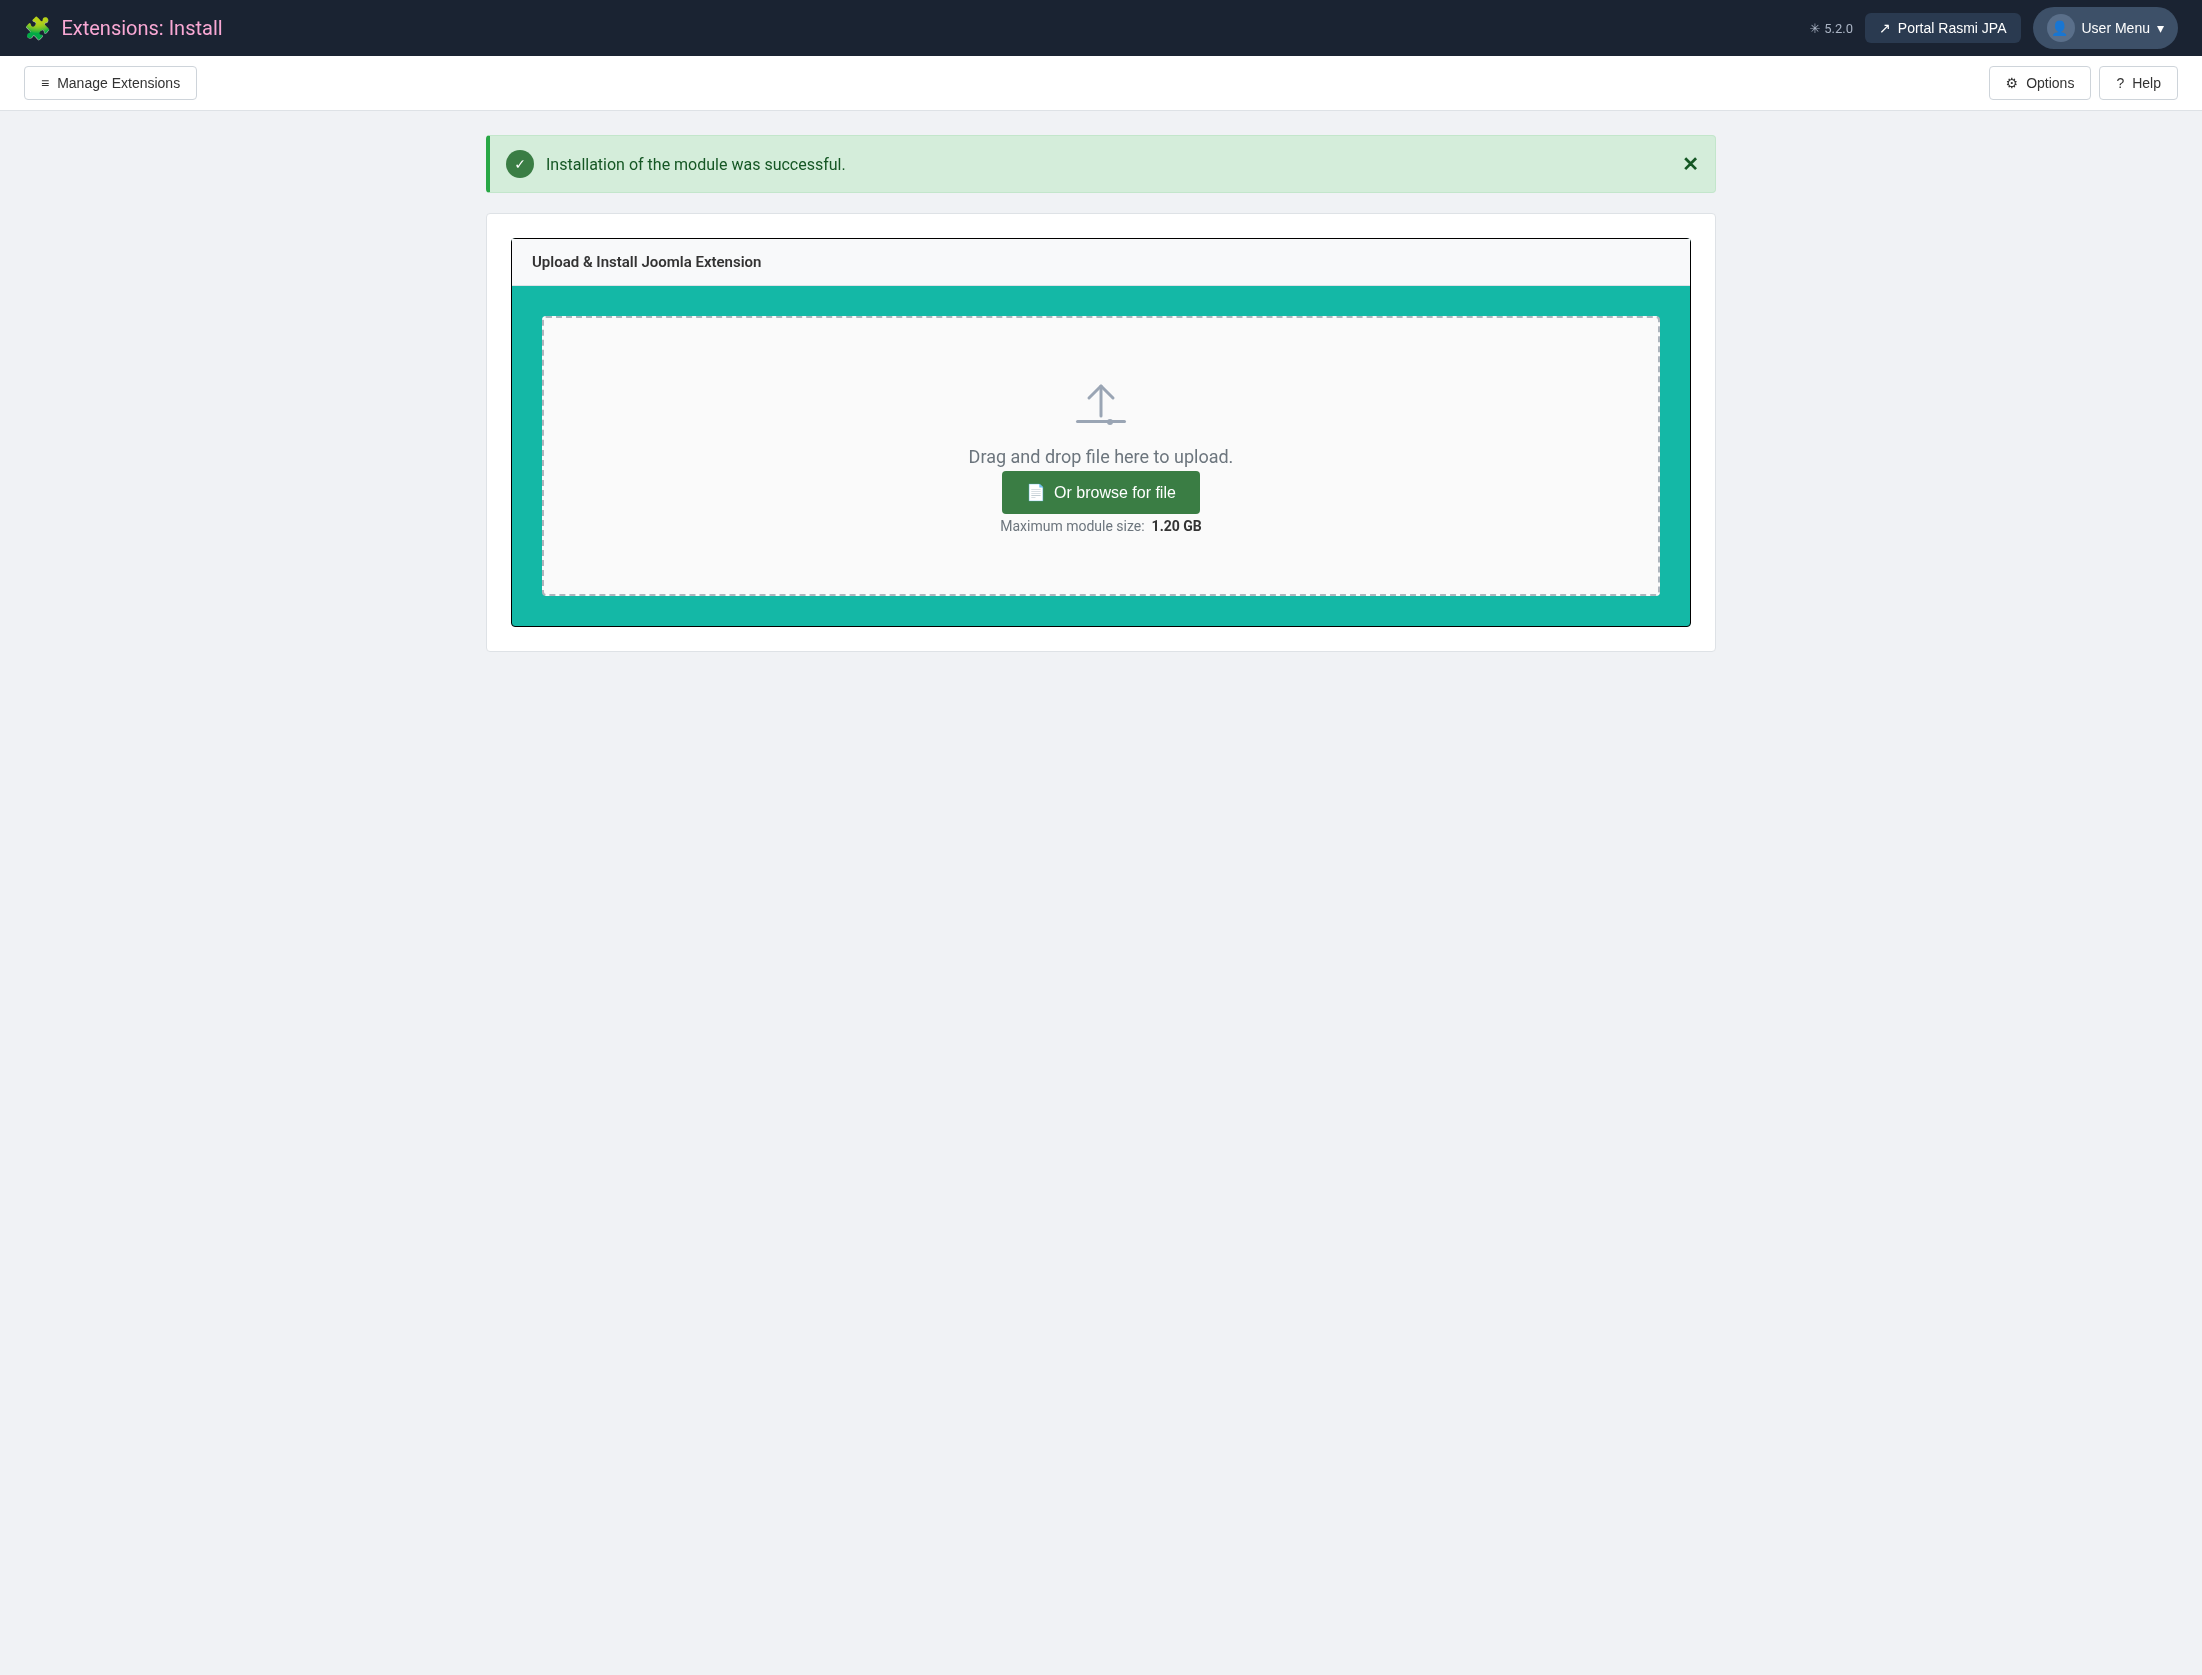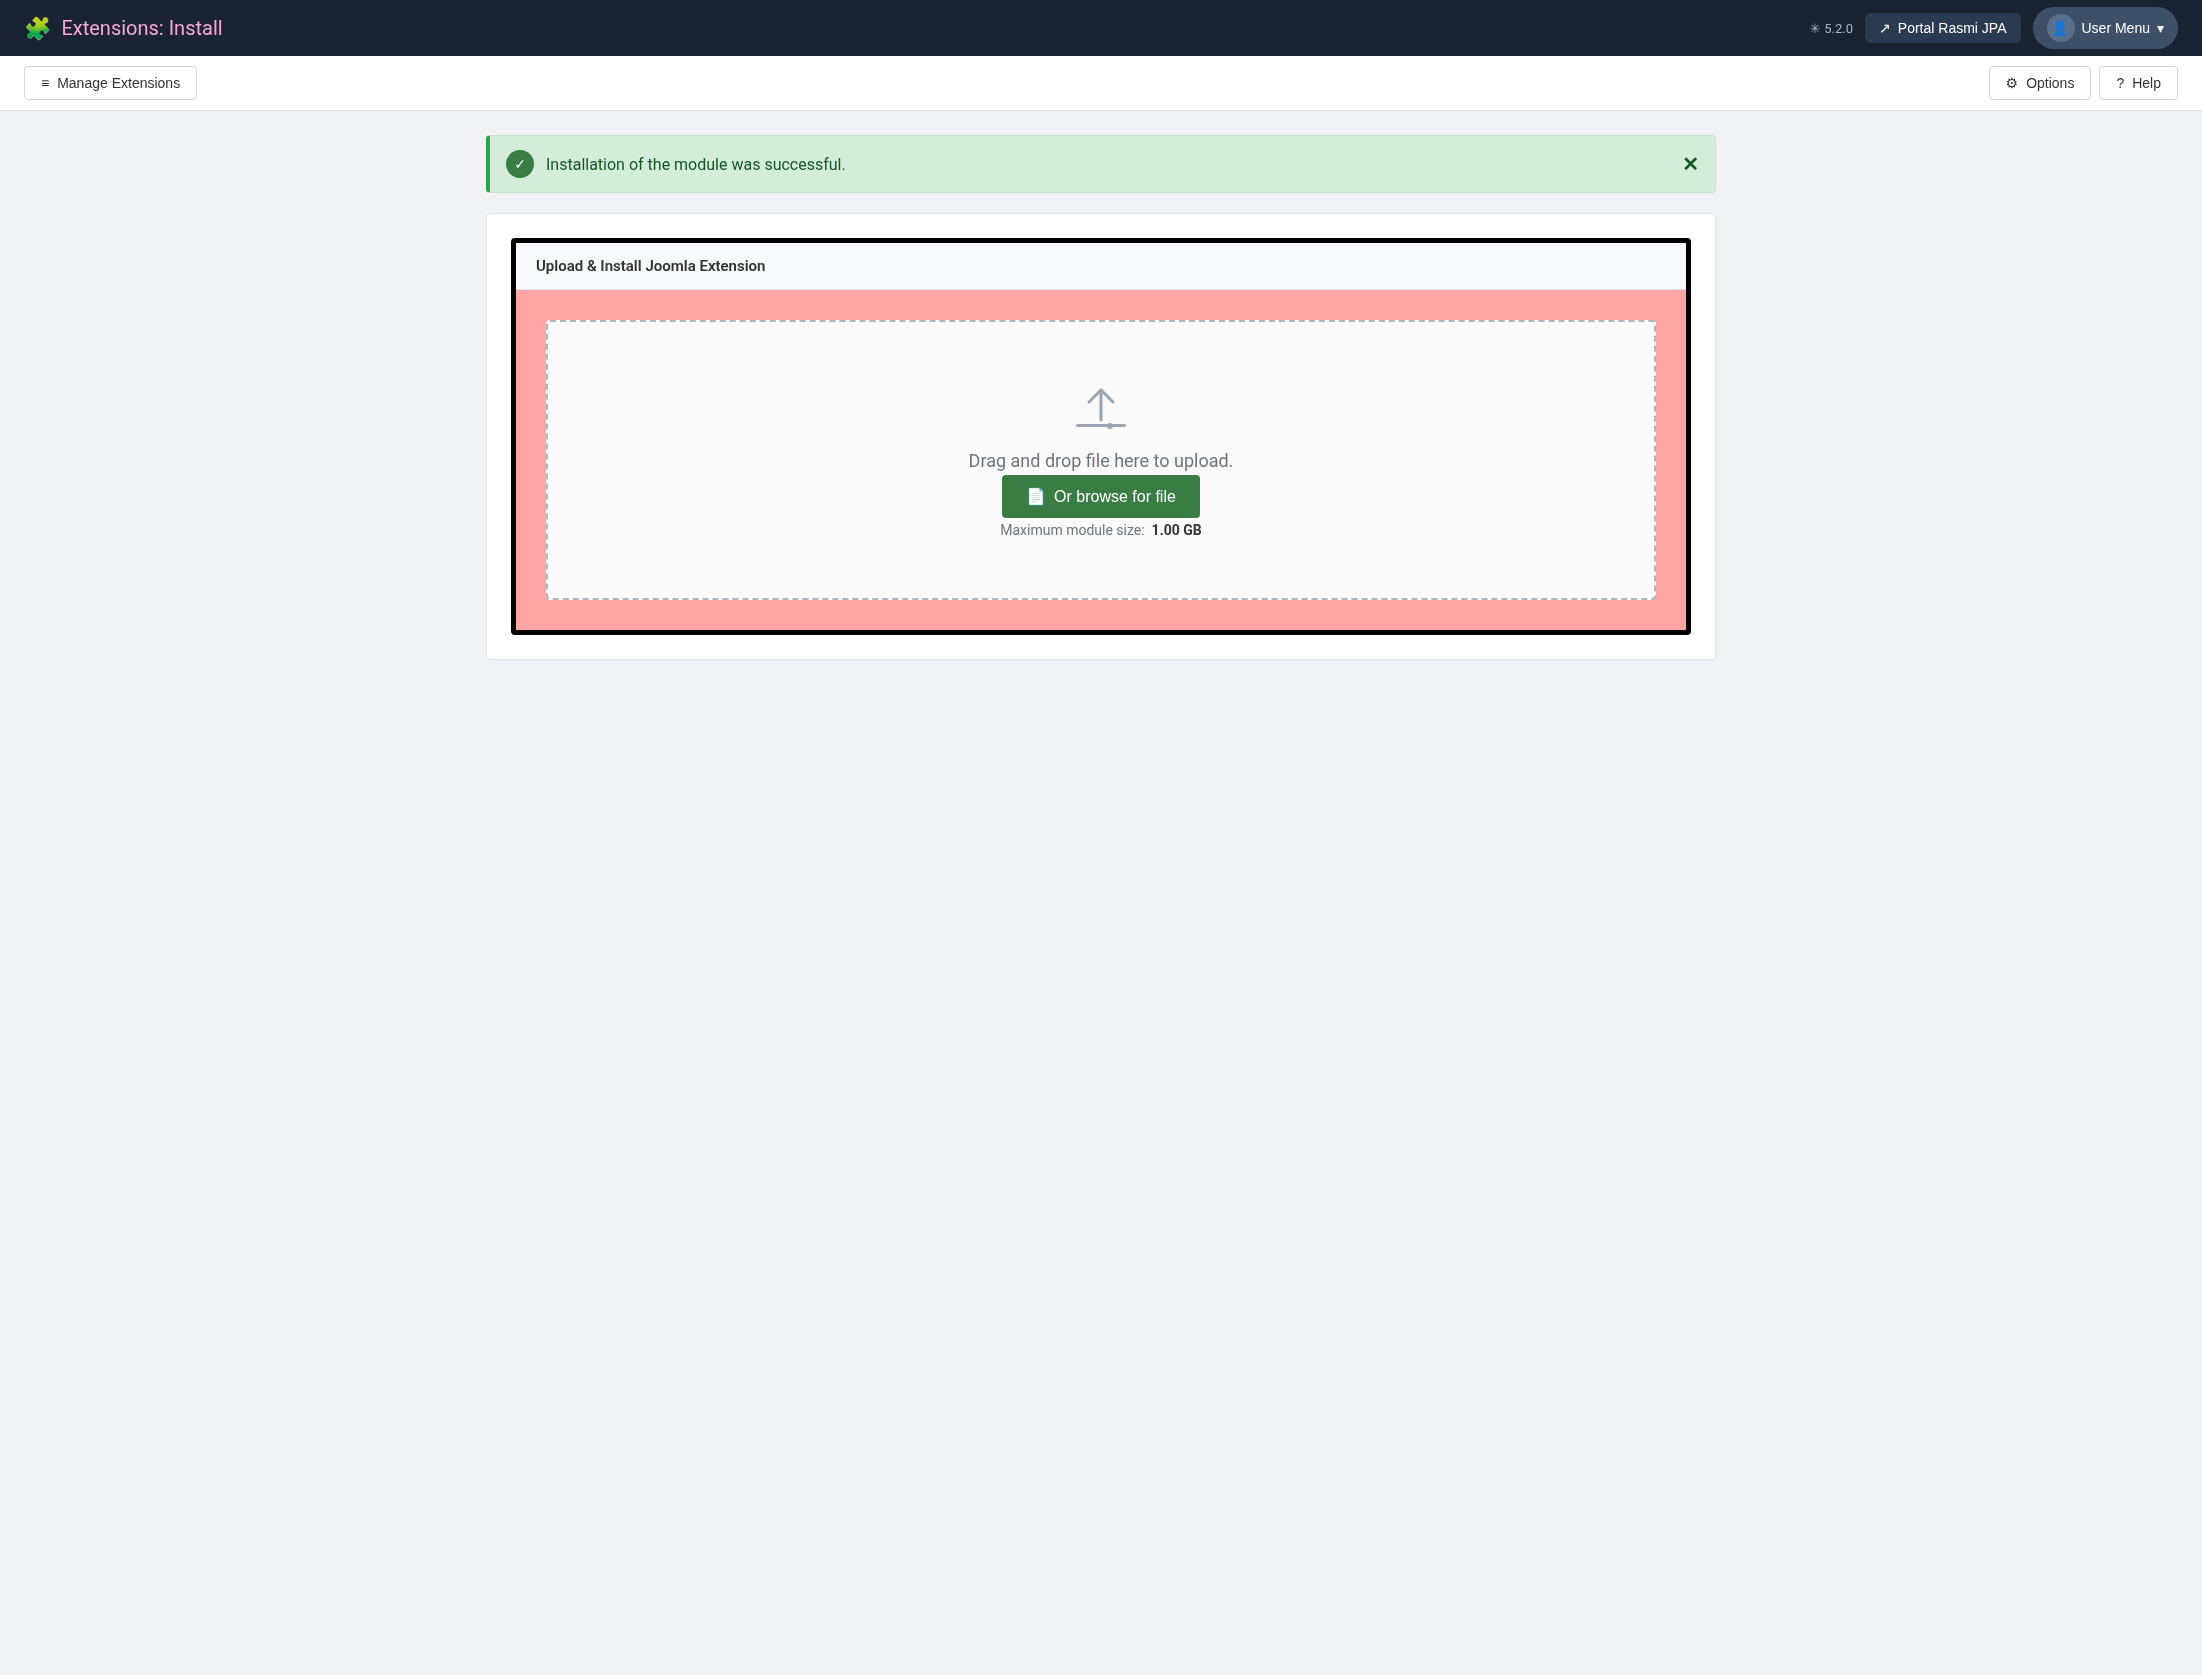--- a/index.html
+++ b/index.html
@@ -170,8 +170,8 @@
 
     
     .upload-card {
-      background: #fca5a5;
-      border: 5px solid #000000;
+      background: #14b8a6;
+      border: 1px solid #000000;
       border-radius: 4px;
       padding: 0;
       margin-top: 0;

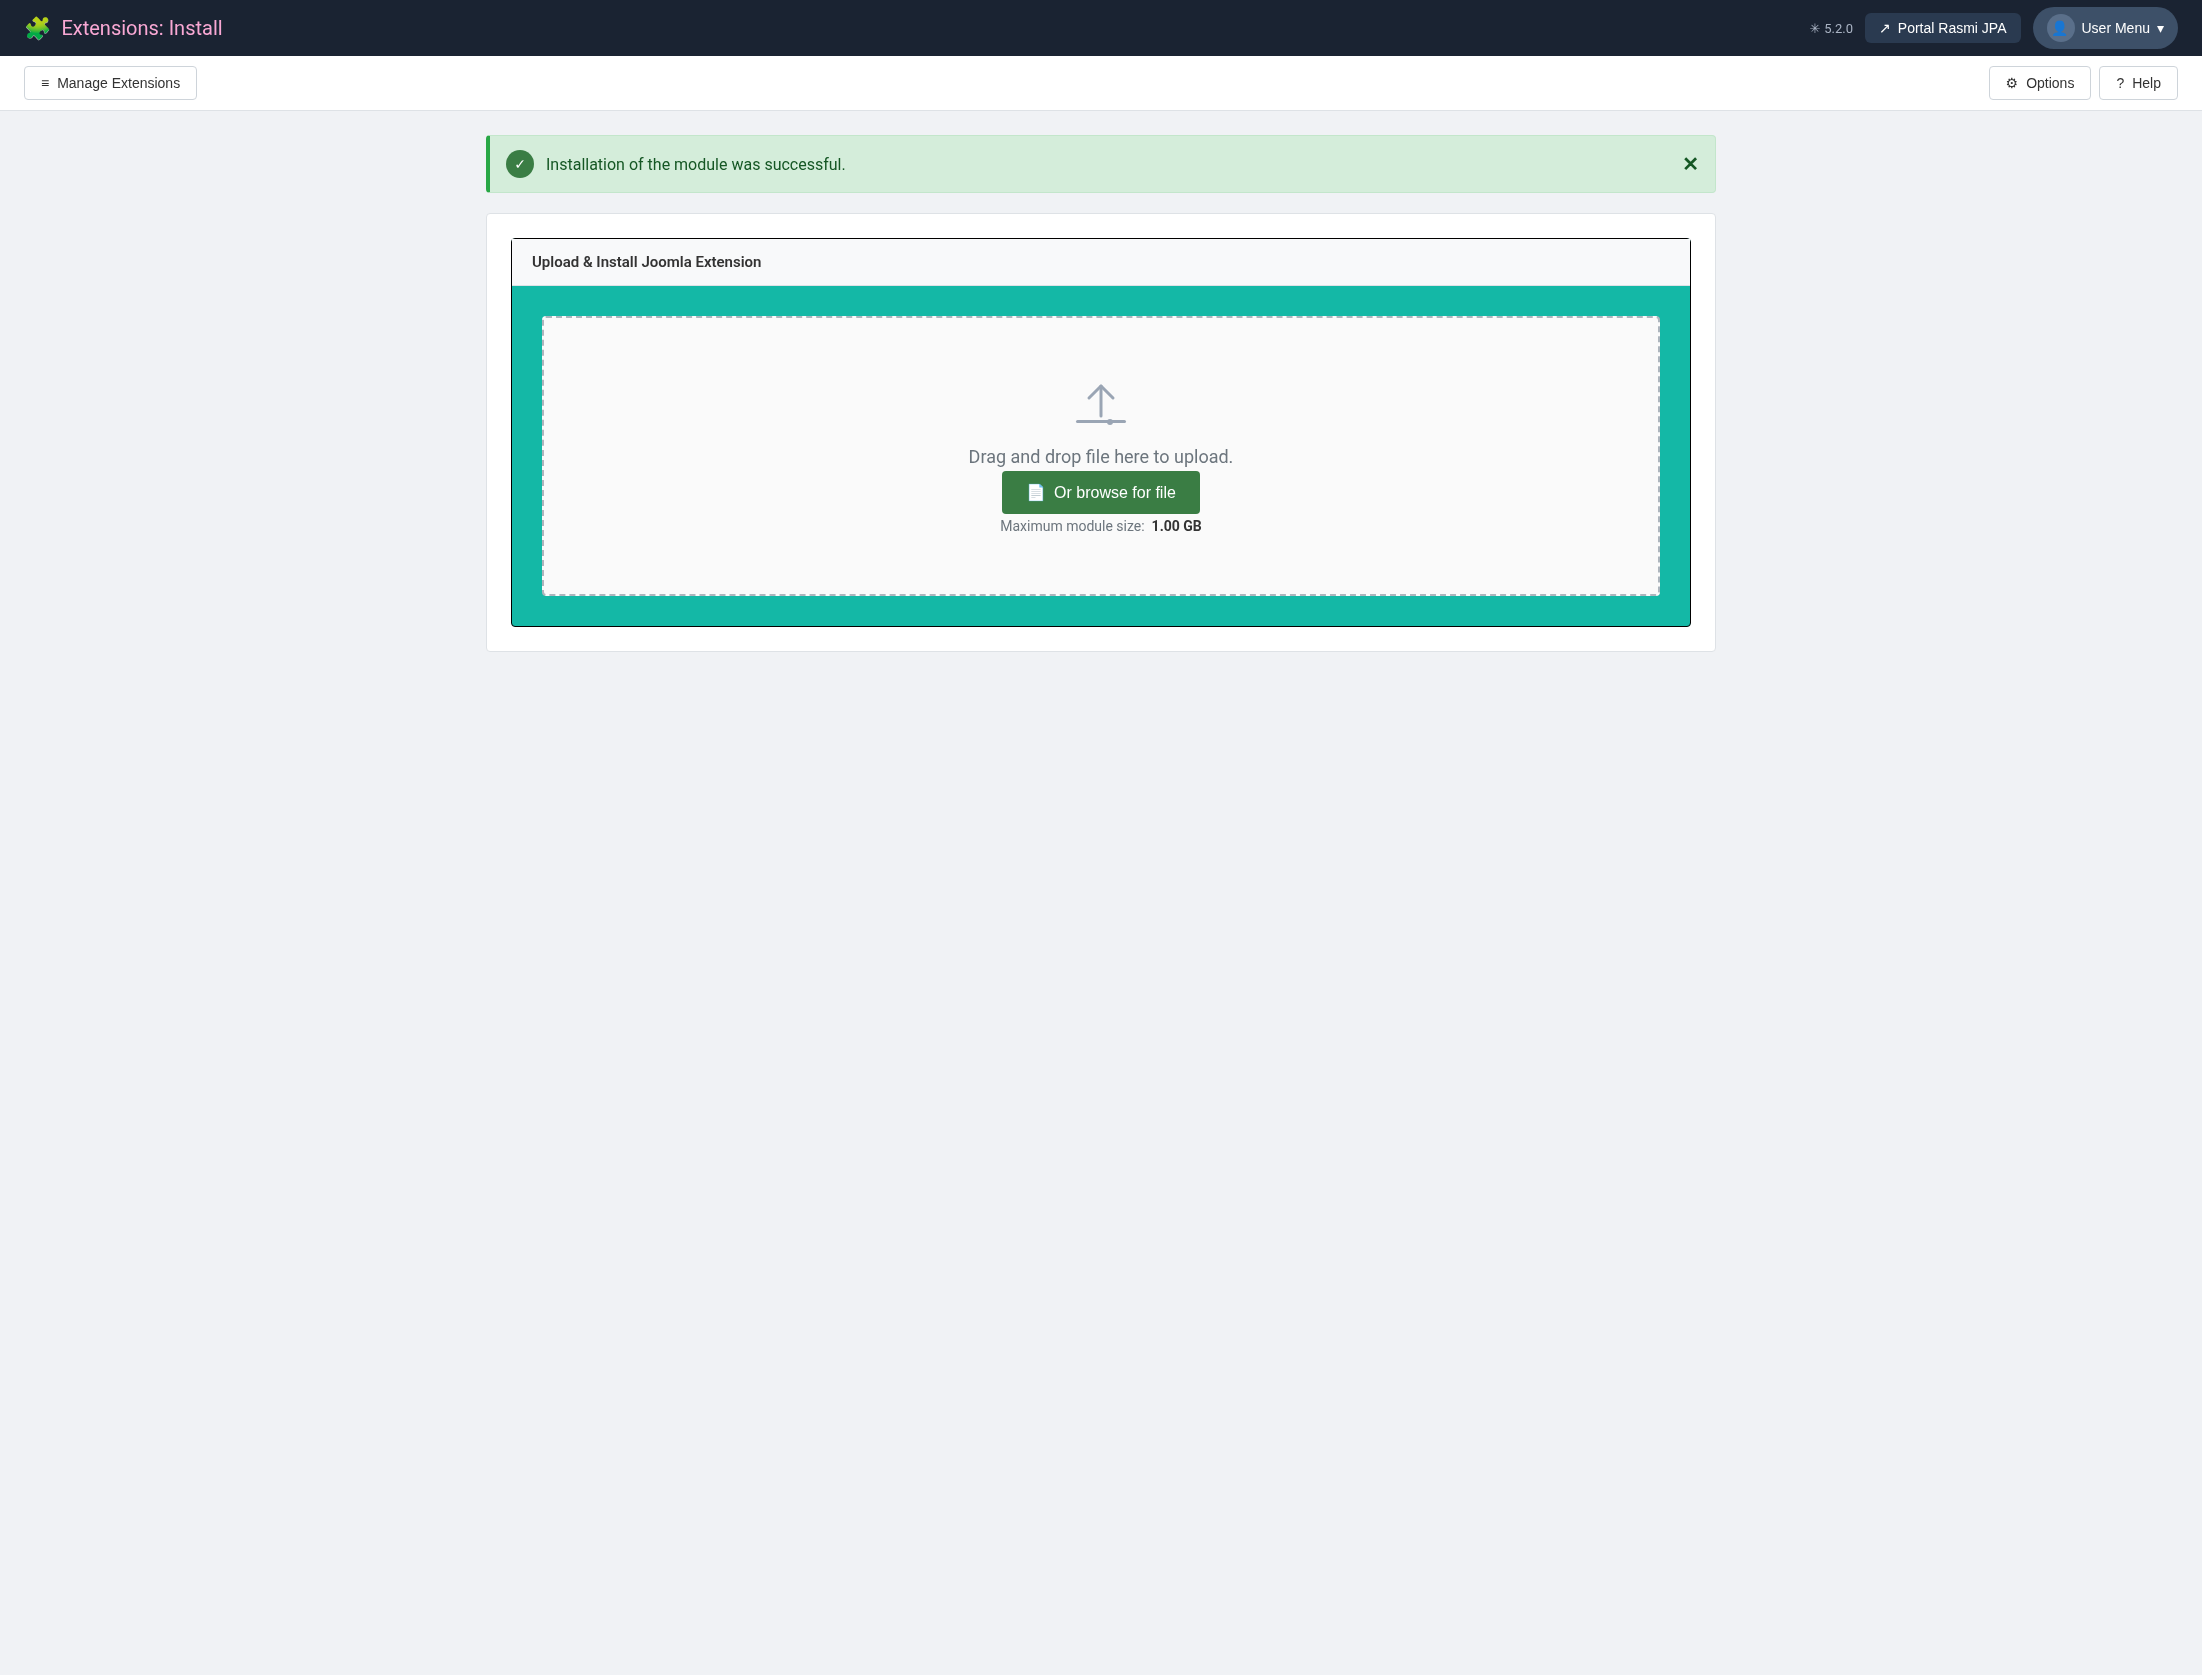--- a/index.html
+++ b/index.html
@@ -325,7 +325,7 @@
             </button>
             <span class="max-size">
               <span>Maximum module size:</span>
-              &nbsp;<strong>1.00 GB</strong>
+              &nbsp;<strong>1.20 GB</strong>
             </span>
           </div>
         </div>

